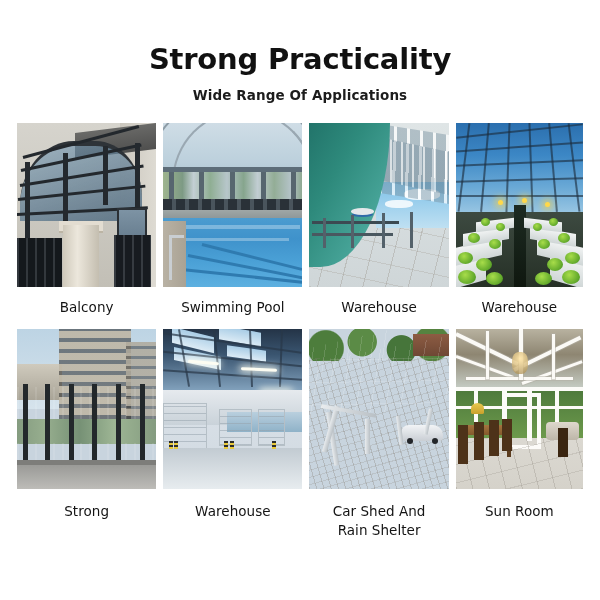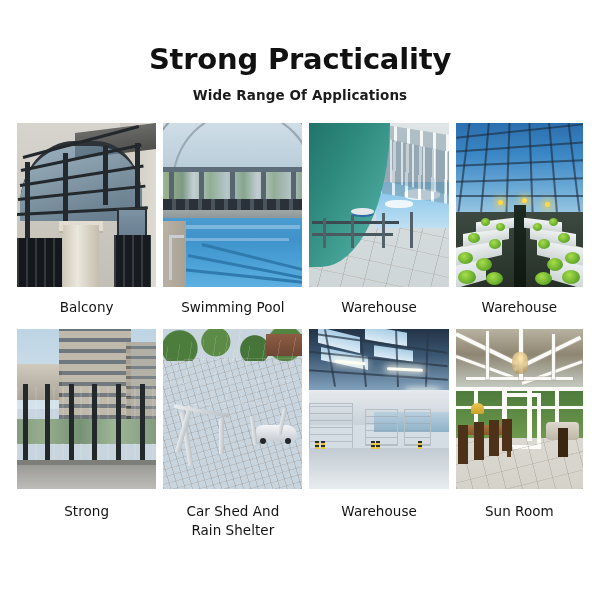--- a/index.html
+++ b/index.html
@@ -466,28 +466,6 @@
       <div class="cell w140">
         <div class="thumb">
           <div class="art">
-            <div class="cs-trees"></div>
-            <div class="cs-house"></div>
-            <div class="cs-ground"></div>
-            <div class="cs-car"></div>
-            <div class="cs-wheel" style="right:26%; top:68%;"></div>
-            <div class="cs-wheel" style="right:8%;  top:68%;"></div>
-            <div class="cs-panelroof2"></div>
-            <div class="cs-panelroof"></div>
-            <div class="cs-col" style="left:12%; top:52%; width:5px; height:34%; transform:rotate(-9deg);"></div>
-            <div class="cs-col" style="left:18%; top:48%; width:5px; height:30%; transform:rotate(16deg);"></div>
-            <div class="cs-col" style="left:40%; top:56%; width:5px; height:22%;"></div>
-            <div class="cs-col" style="left:62%; top:54%; width:4px; height:18%; transform:rotate(-7deg);"></div>
-            <div class="cs-col" style="left:86%; top:50%; width:4px; height:16%; transform:rotate(12deg);"></div>
-            <div class="cs-col" style="left:8%;  top:50%; width:40%; height:4px; transform:rotate(10deg);"></div>
-          </div>
-        </div>
-        <div class="caption"><span>Car Shed And</span><br><span>Rain Shelter</span></div>
-      </div>
-
-      <div class="cell w140">
-        <div class="thumb">
-          <div class="art">
             <div class="wh-bg"></div>
             <div class="wh-roof"></div>
             <div class="wh-sky-panel" style="left:6%;  top:2%;  width:30%; height:10%; transform:skewY(14deg);"></div>
@@ -518,6 +496,28 @@
           </div>
         </div>
         <div class="caption">Warehouse</div>
+      </div>
+
+      <div class="cell w140">
+        <div class="thumb">
+          <div class="art">
+            <div class="cs-trees"></div>
+            <div class="cs-house"></div>
+            <div class="cs-ground"></div>
+            <div class="cs-car"></div>
+            <div class="cs-wheel" style="right:26%; top:68%;"></div>
+            <div class="cs-wheel" style="right:8%;  top:68%;"></div>
+            <div class="cs-panelroof2"></div>
+            <div class="cs-panelroof"></div>
+            <div class="cs-col" style="left:12%; top:52%; width:5px; height:34%; transform:rotate(-9deg);"></div>
+            <div class="cs-col" style="left:18%; top:48%; width:5px; height:30%; transform:rotate(16deg);"></div>
+            <div class="cs-col" style="left:40%; top:56%; width:5px; height:22%;"></div>
+            <div class="cs-col" style="left:62%; top:54%; width:4px; height:18%; transform:rotate(-7deg);"></div>
+            <div class="cs-col" style="left:86%; top:50%; width:4px; height:16%; transform:rotate(12deg);"></div>
+            <div class="cs-col" style="left:8%;  top:50%; width:40%; height:4px; transform:rotate(10deg);"></div>
+          </div>
+        </div>
+        <div class="caption"><span>Car Shed And</span><br><span>Rain Shelter</span></div>
       </div>
 
       <div class="cell w128">

